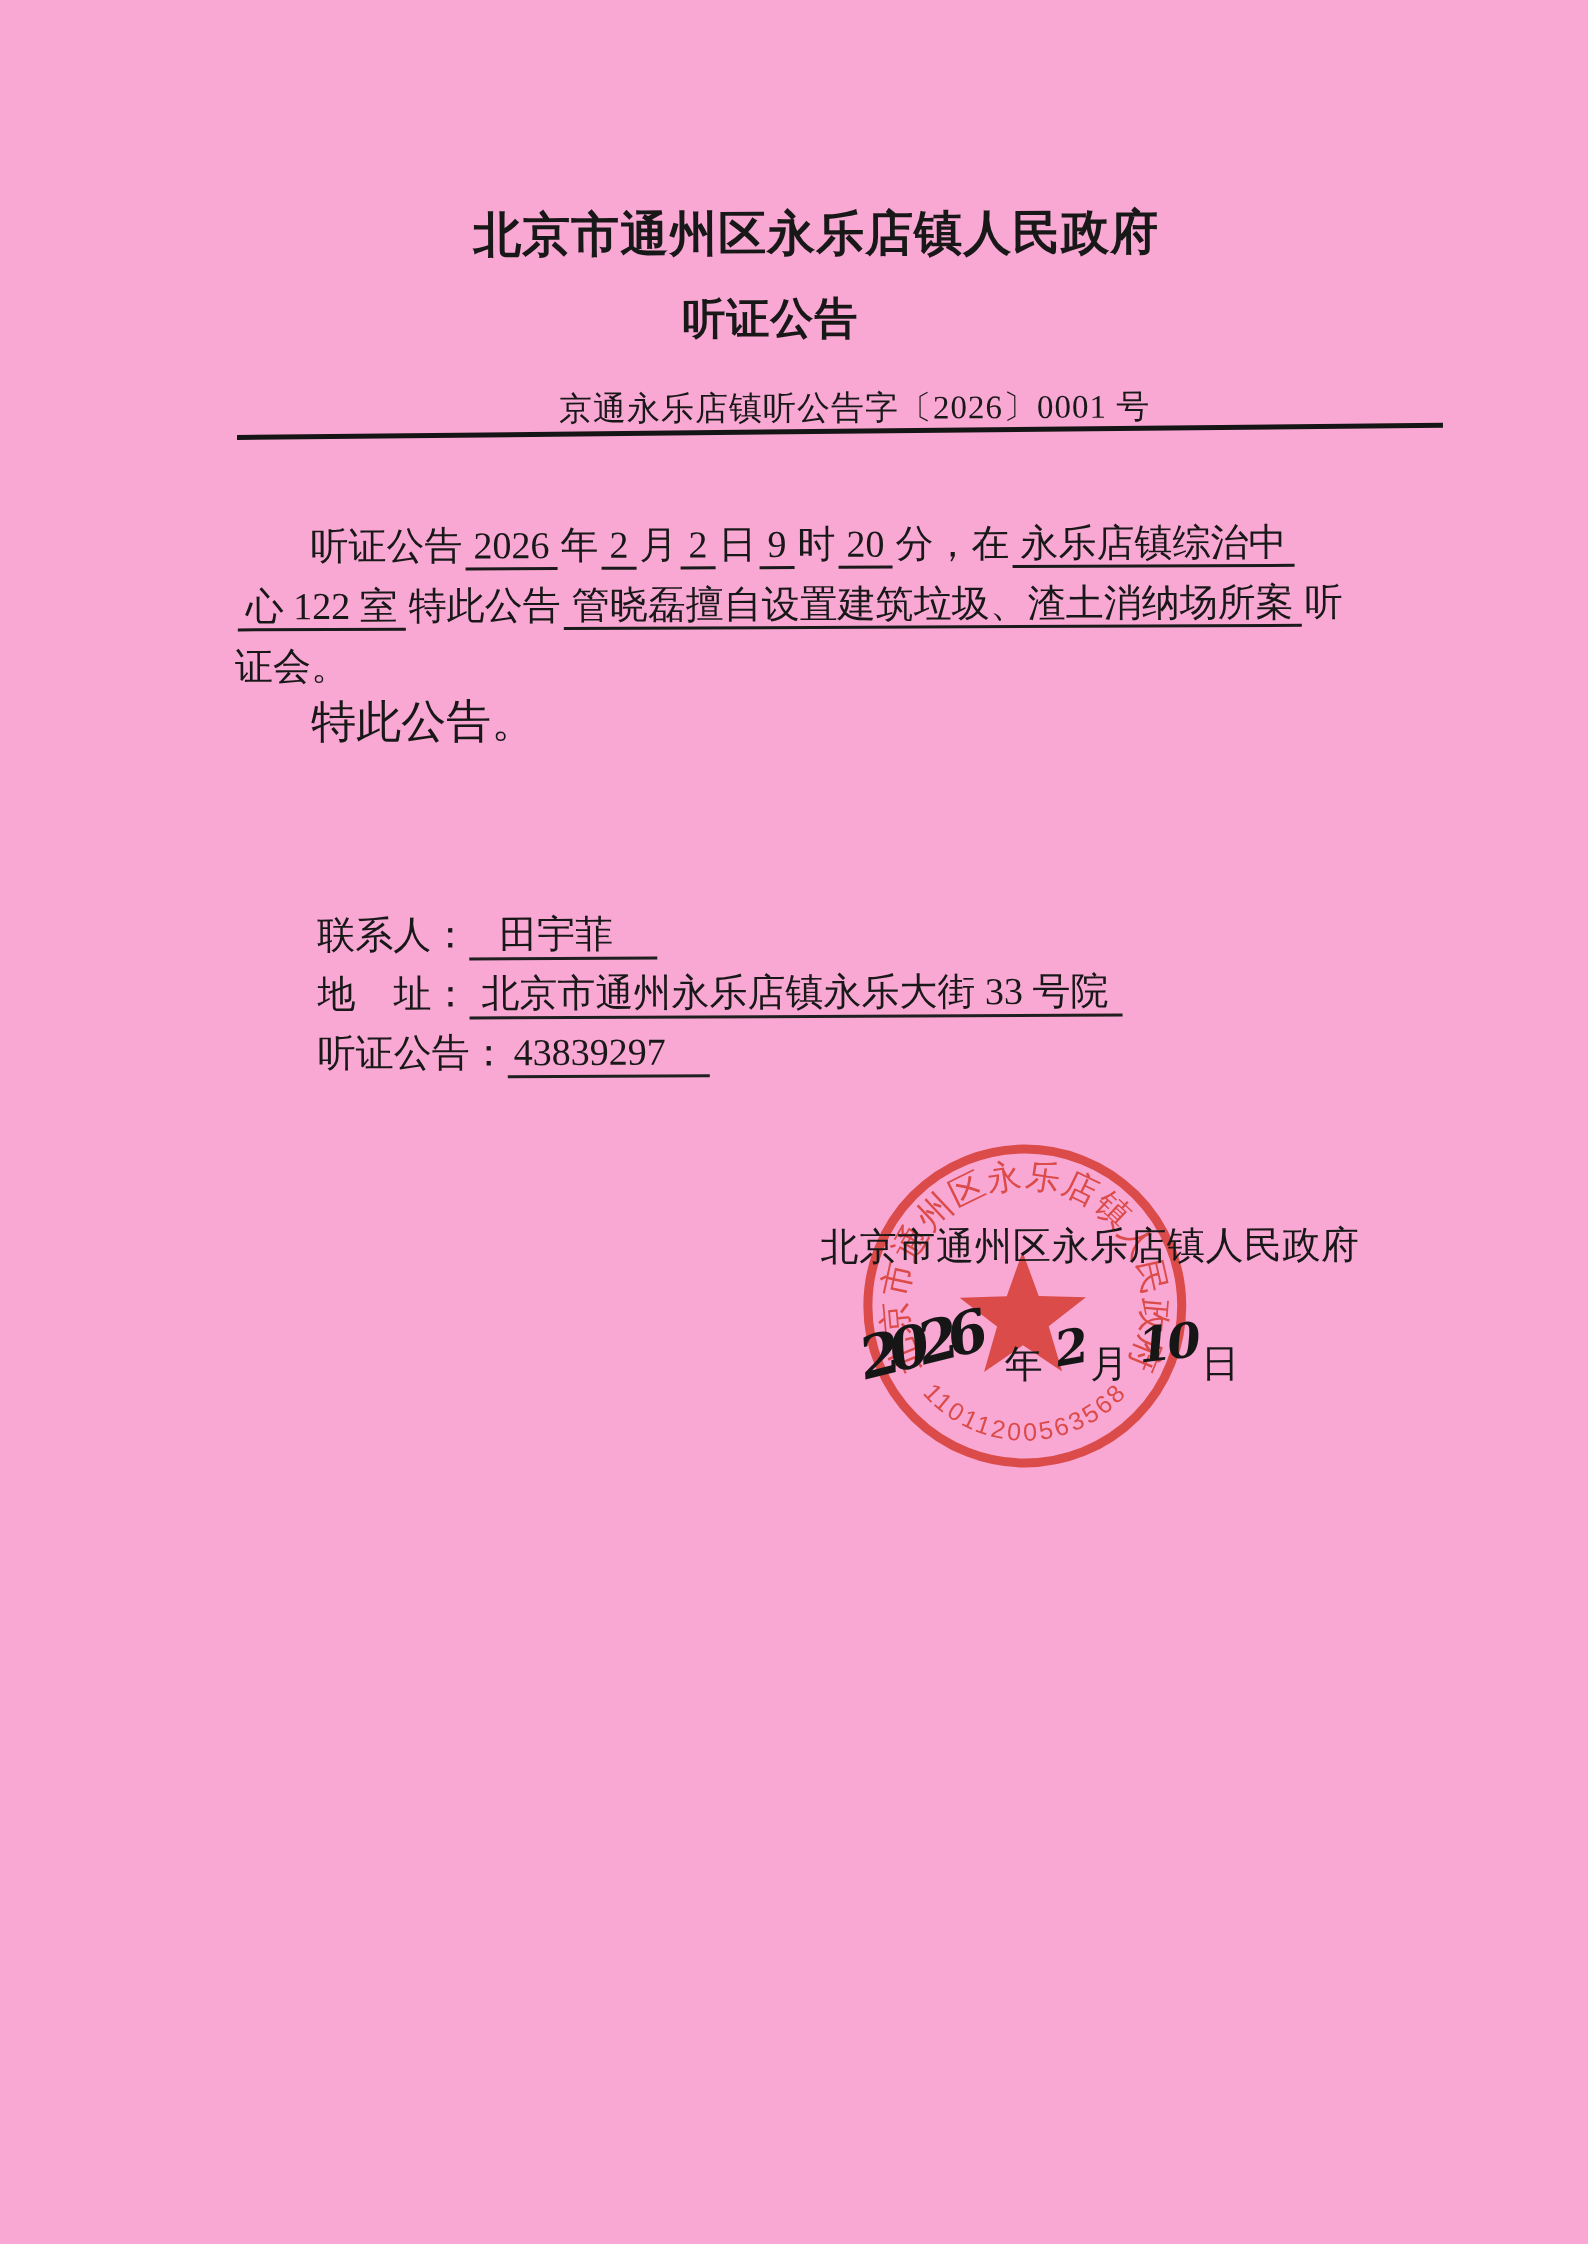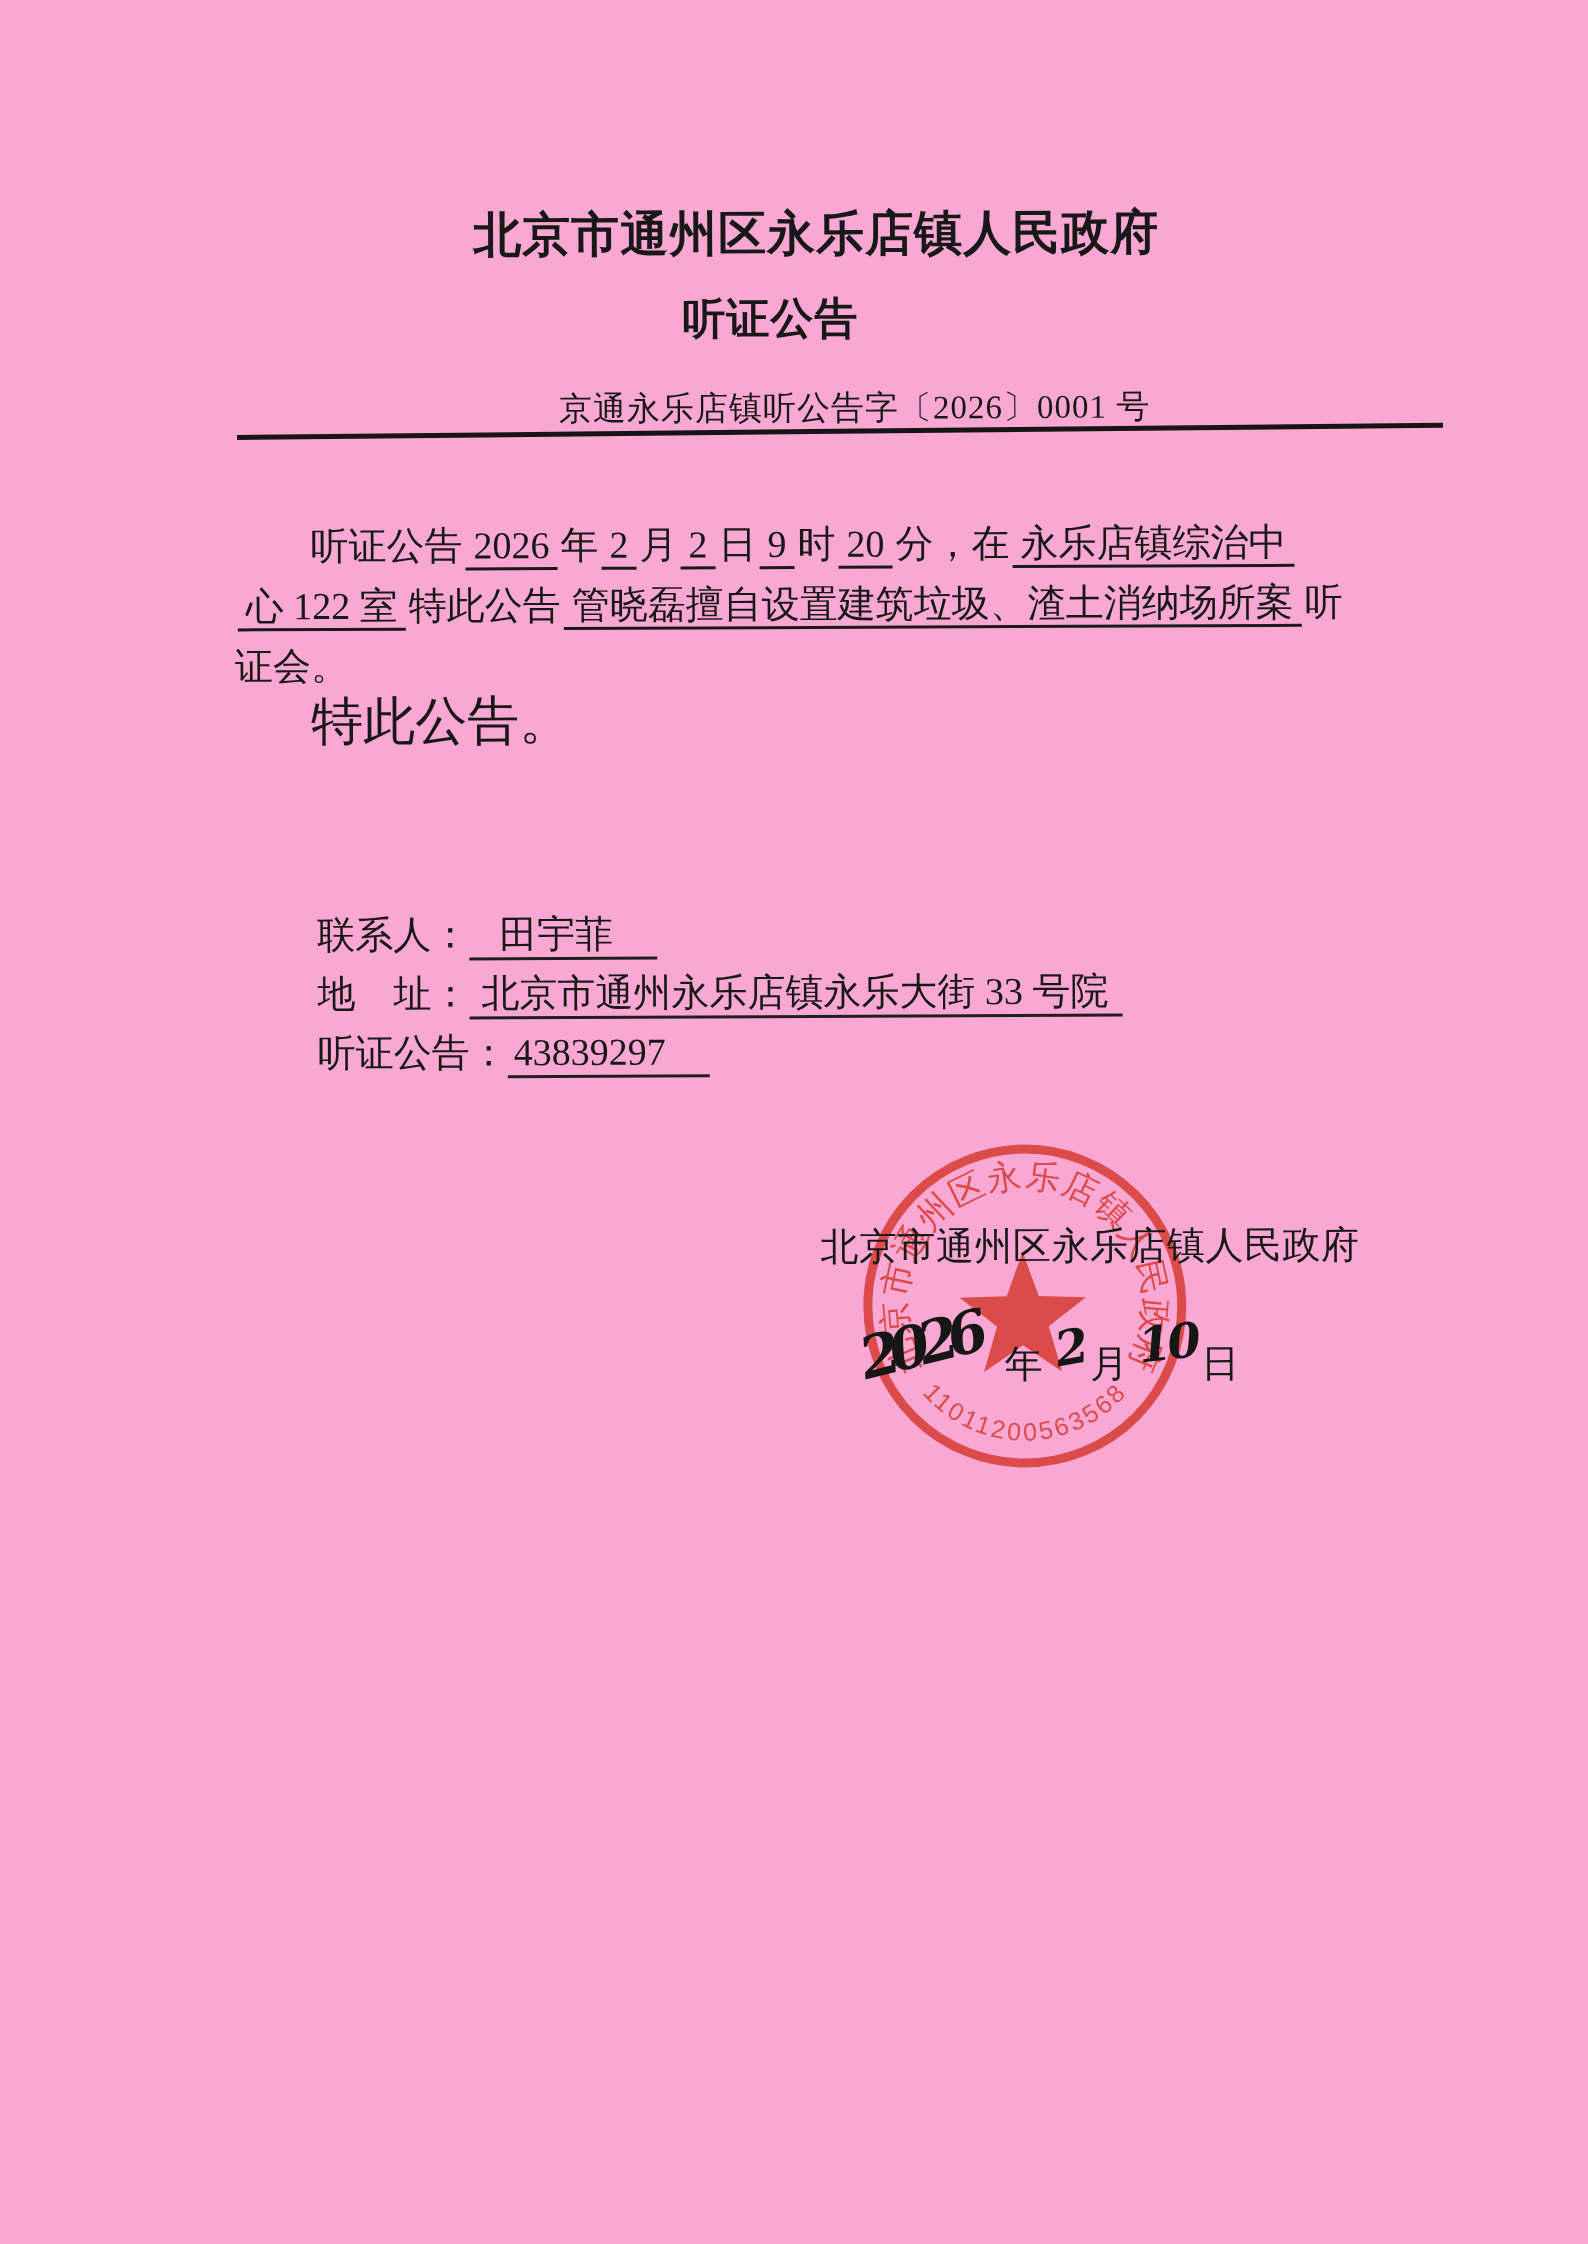--- a/index.html
+++ b/index.html
@@ -34,7 +34,7 @@
   .u { border-bottom:3px solid #1a1a1a; padding:0 8px 1px 8px; margin:0 3px; }
 
   .closing {
-    position:absolute; left:313px; top:690px; font-size:52px; line-height:60px;
+    position:absolute; left:313px; top:690px; font-size:45px; line-height:60px;
   }
 
   .contact { position:absolute; left:318px; top:908px; font-size:38px; }

